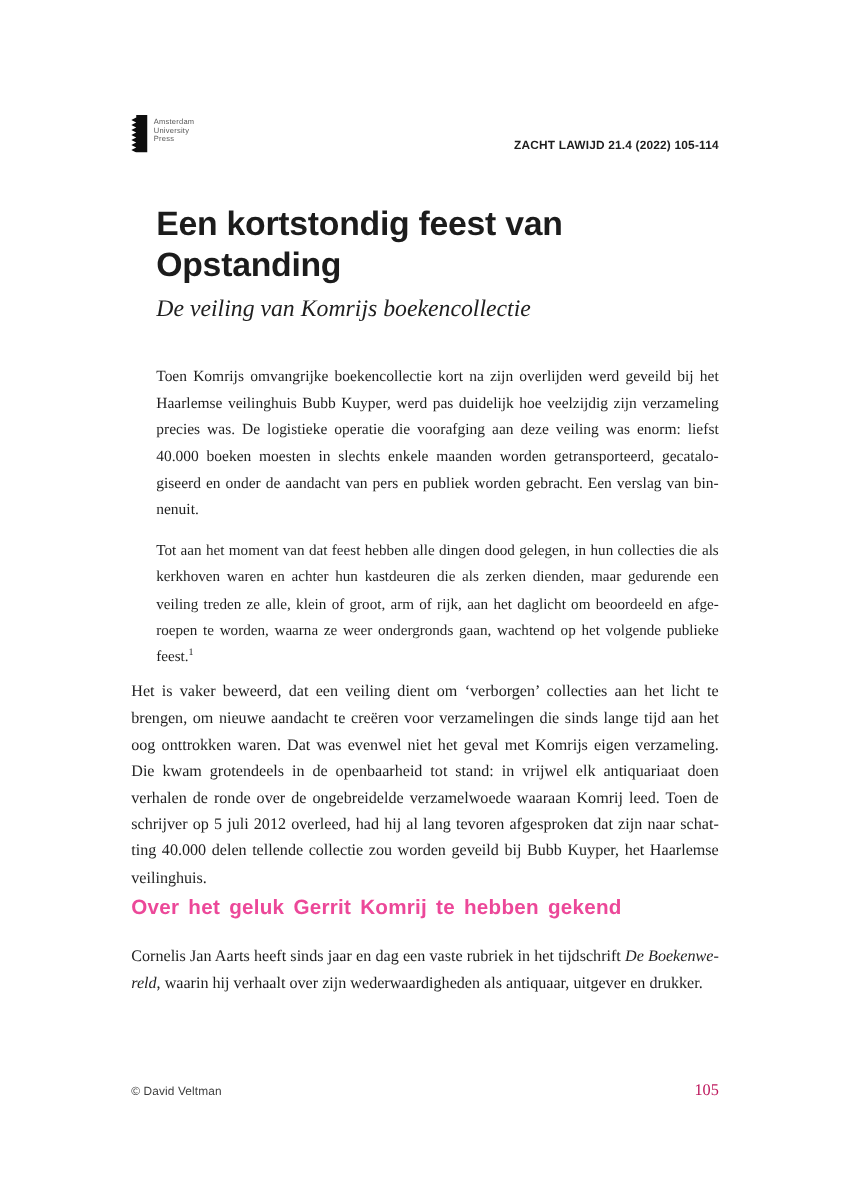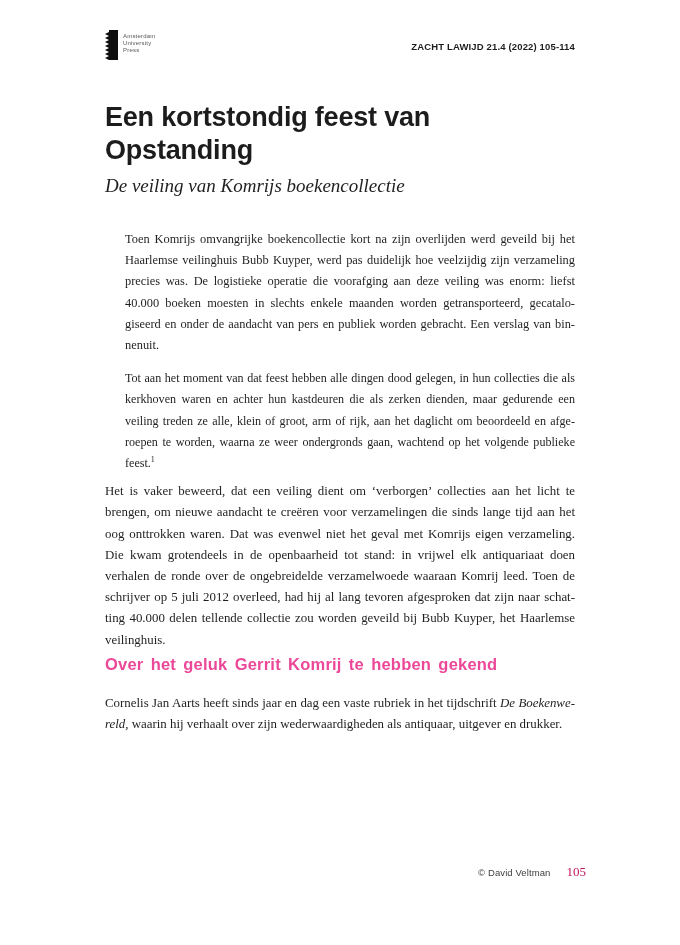--- a/index.html
+++ b/index.html
@@ -24,11 +24,11 @@
   }
   
   .header {
-    margin-top: 30px;
+    margin-top: 92px;
     height: 30px;
     display: flex;
     justify-content: space-between;
-    align-items: center;
+    align-items: flex-end;
   }
   .logo { display: flex; align-items: flex-start; gap: 5px; }
   .logo-mark svg { display: block; }

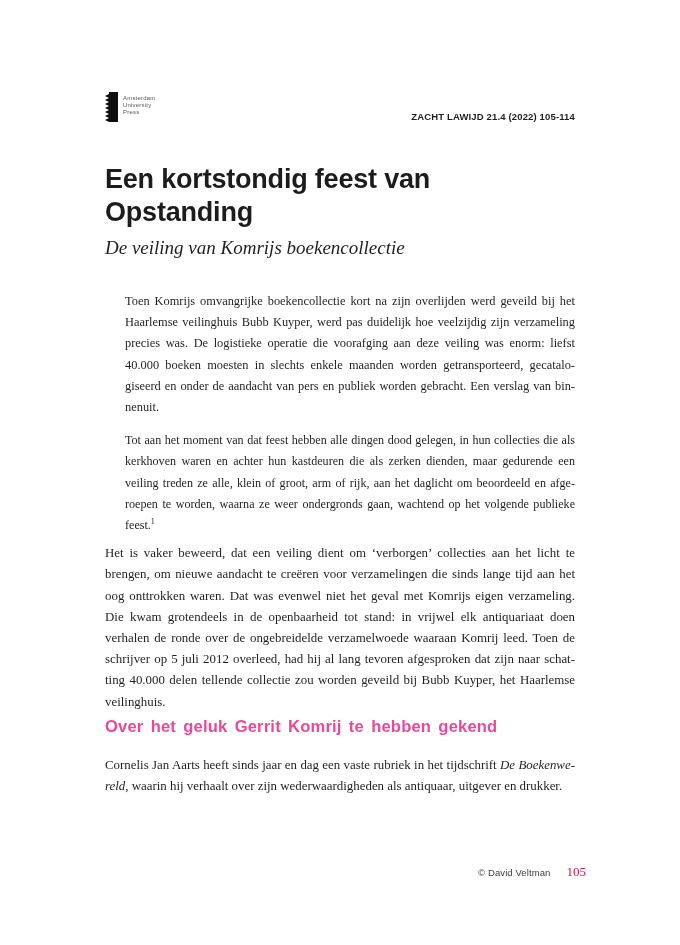--- a/index.html
+++ b/index.html
@@ -56,7 +56,7 @@
     color: #1e1e1e;
   }
   
-  .title-block { margin-top: 41px; }
+  .title-block { margin-top: 41px; margin-left: 20px; }
   h1.title {
     margin: 0;
     font-family: "Liberation Sans", sans-serif;

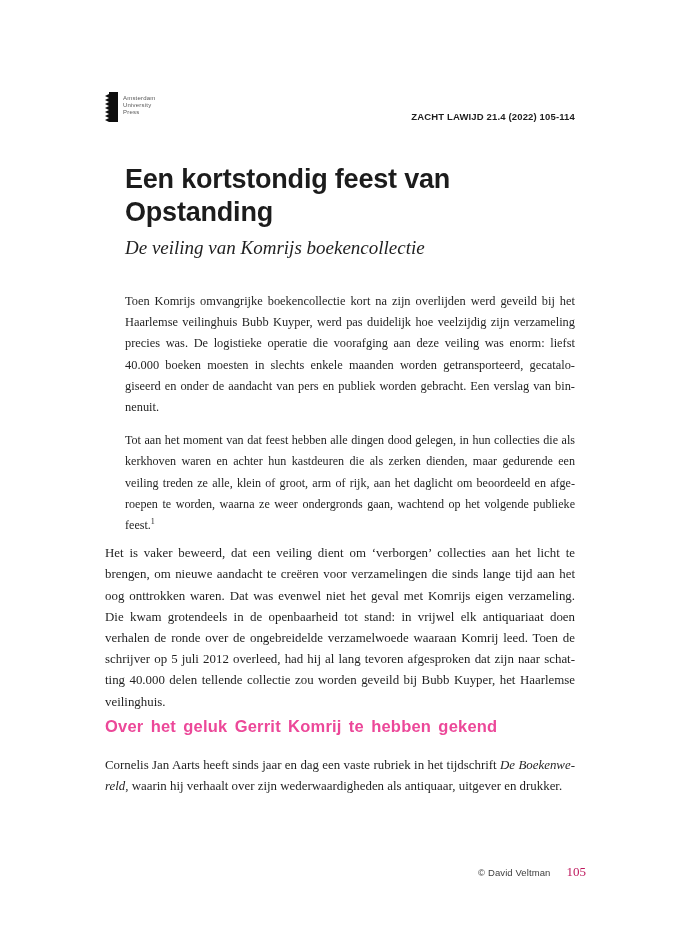--- a/index.html
+++ b/index.html
@@ -114,11 +114,11 @@
   
   .footer {
     position: absolute;
-    left: 116px;
+    left: 105px;
     top: 864px;
     width: 470px;
     display: flex;
-    justify-content: flex-end;
+    justify-content: space-between;
     align-items: baseline;
     gap: 16px;
   }

